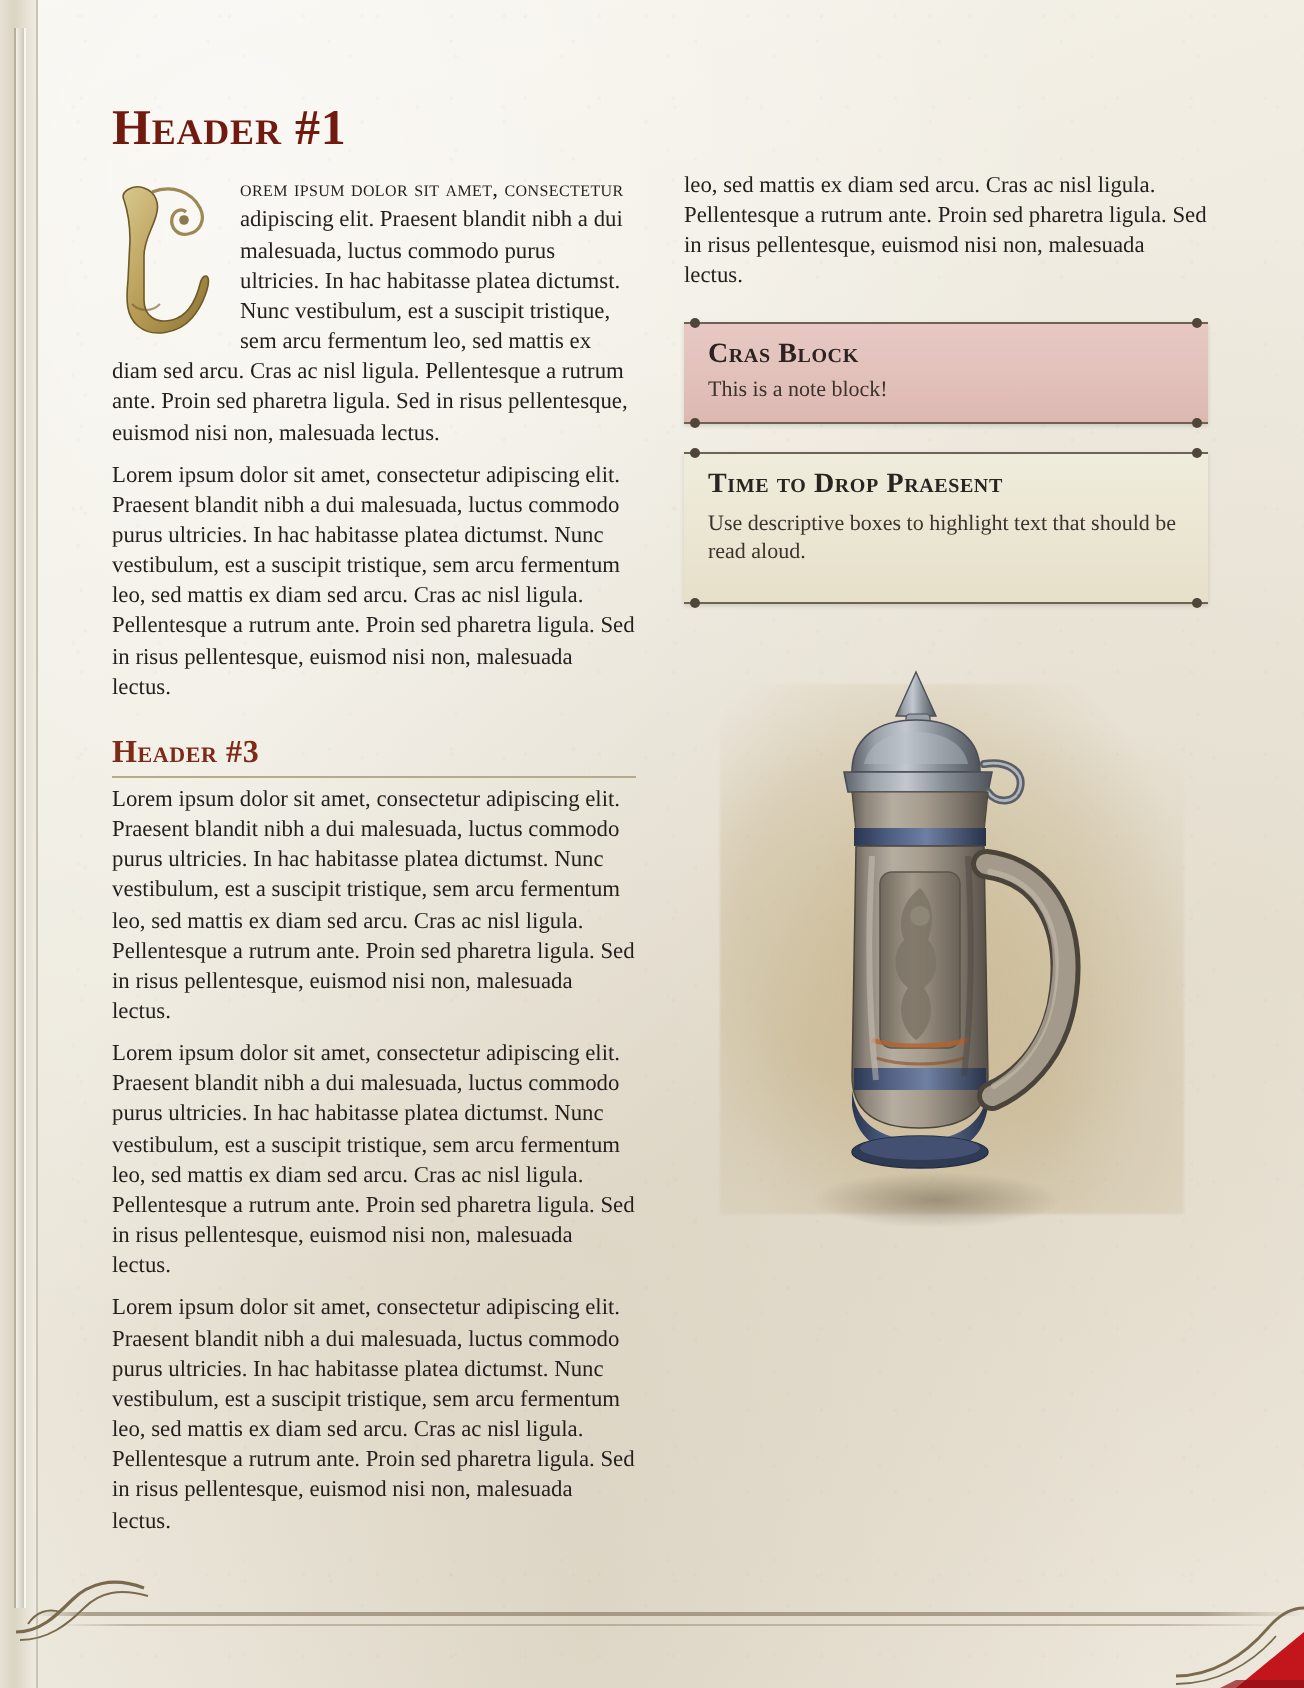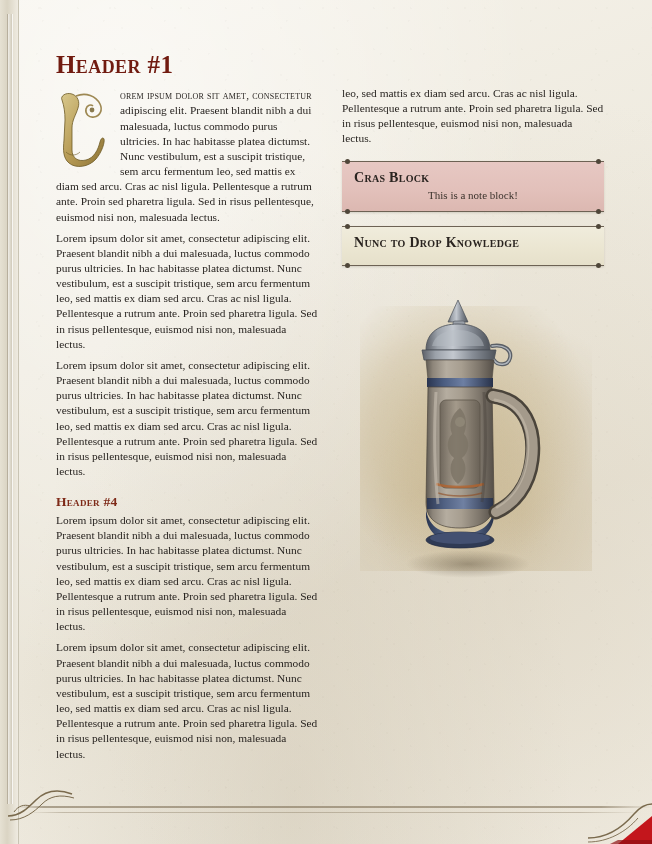--- a/index.html
+++ b/index.html
@@ -228,7 +228,6 @@
     font-size: 11px;
     color: #3b332c;
     margin: 0;
-    text-align: center;
   }
 
   .desc-block {

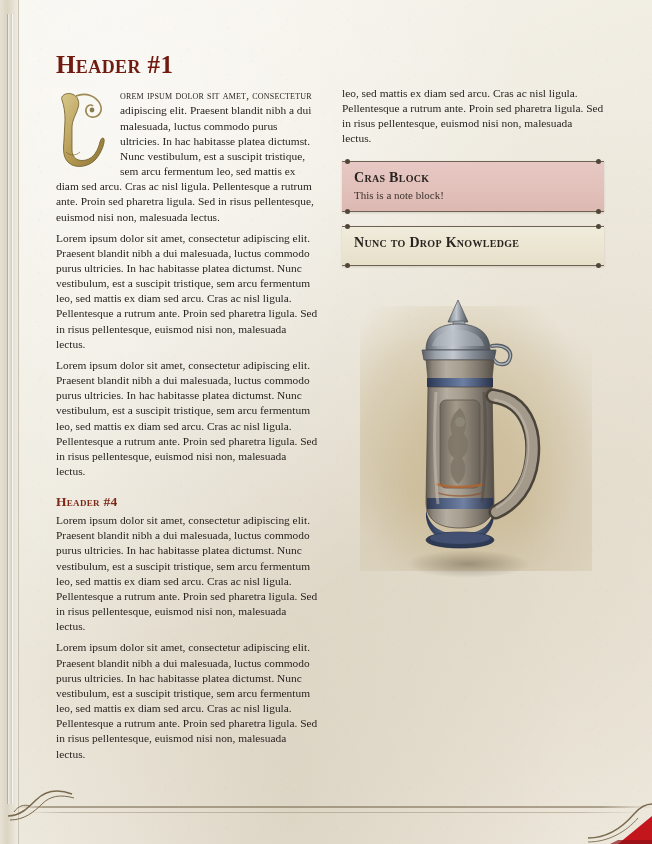--- a/index.html
+++ b/index.html
@@ -340,7 +340,7 @@
         <span class="pin tr"></span>
         <span class="pin bl"></span>
         <span class="pin br"></span>
-        <div class="desc-title">Nunc to Drop Knowledge</div>
+        <div class="desc-title">Time to Drop Praesent</div>
       </div>
 
       <div class="illus">

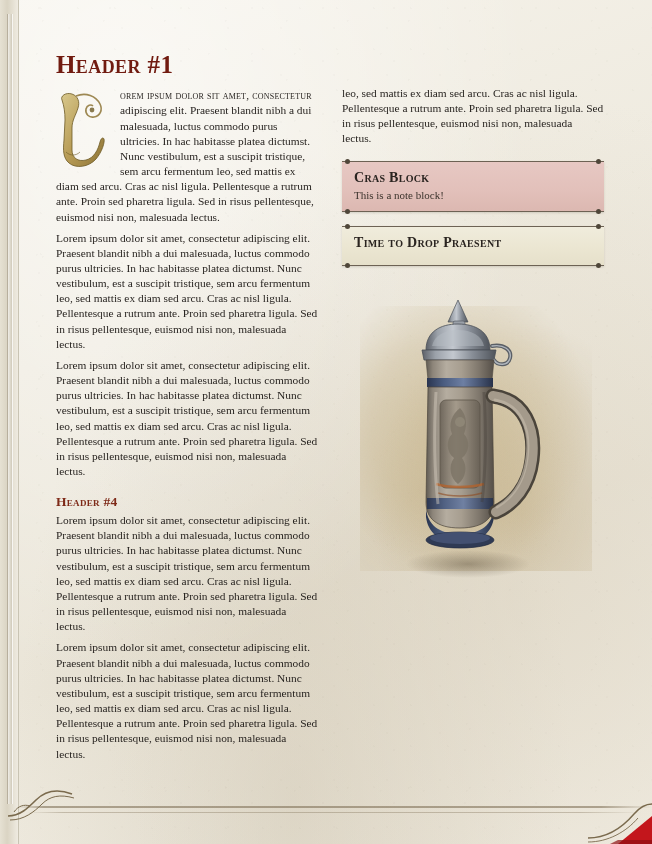--- a/index.html
+++ b/index.html
@@ -341,6 +341,7 @@
         <span class="pin bl"></span>
         <span class="pin br"></span>
         <div class="desc-title">Time to Drop Praesent</div>
+        <p class="desc-text">Use descriptive boxes to highlight text that should be read aloud.</p>
       </div>
 
       <div class="illus">

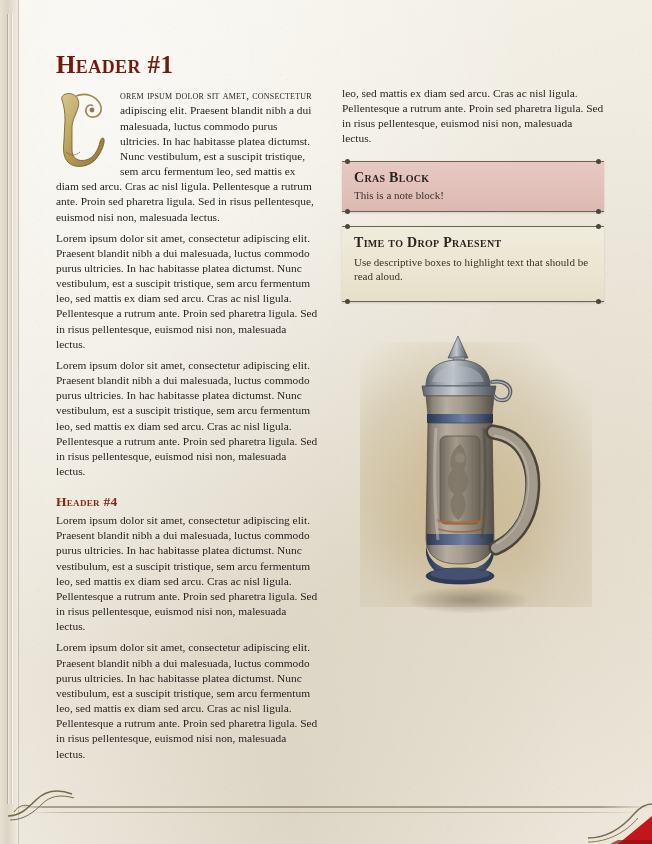--- a/index.html
+++ b/index.html
@@ -313,6 +313,7 @@
 
       <p class="body">Lorem ipsum dolor sit amet, consectetur adipiscing elit. Praesent blandit nibh a dui malesuada, luctus commodo purus ultricies. In hac habitasse platea dictumst. Nunc vestibulum, est a suscipit tristique, sem arcu fermentum leo, sed mattis ex diam sed arcu. Cras ac nisl ligula. Pellentesque a rutrum ante. Proin sed pharetra ligula. Sed in risus pellentesque, euismod nisi non, malesuada lectus.</p>
 
+      <h3 class="h3">Header #3</h3>
       <p class="body">Lorem ipsum dolor sit amet, consectetur adipiscing elit. Praesent blandit nibh a dui malesuada, luctus commodo purus ultricies. In hac habitasse platea dictumst. Nunc vestibulum, est a suscipit tristique, sem arcu fermentum leo, sed mattis ex diam sed arcu. Cras ac nisl ligula. Pellentesque a rutrum ante. Proin sed pharetra ligula. Sed in risus pellentesque, euismod nisi non, malesuada lectus.</p>
 
       <h4 class="h4">Header #4</h4>

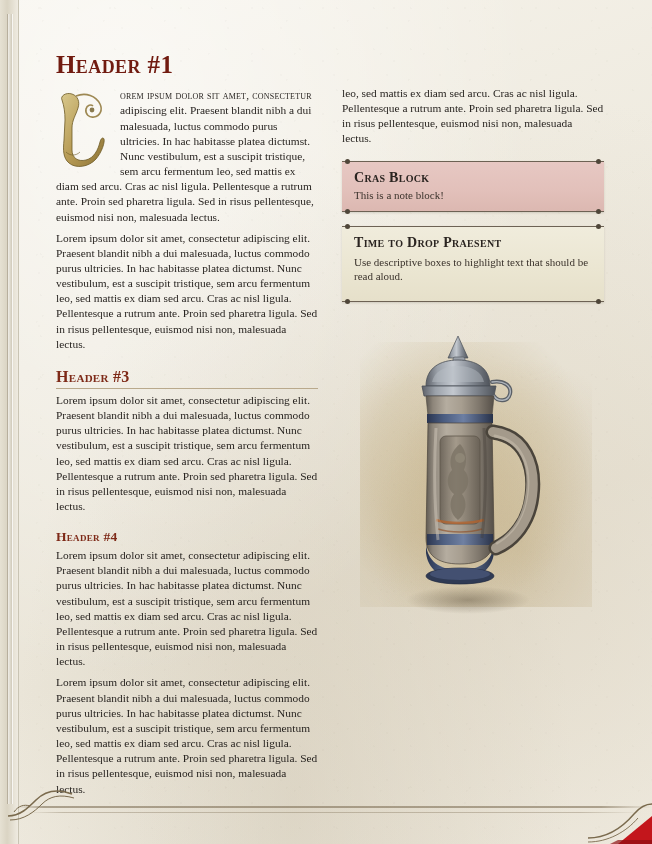--- a/index.html
+++ b/index.html
@@ -316,7 +316,6 @@
       <h3 class="h3">Header #3</h3>
       <p class="body">Lorem ipsum dolor sit amet, consectetur adipiscing elit. Praesent blandit nibh a dui malesuada, luctus commodo purus ultricies. In hac habitasse platea dictumst. Nunc vestibulum, est a suscipit tristique, sem arcu fermentum leo, sed mattis ex diam sed arcu. Cras ac nisl ligula. Pellentesque a rutrum ante. Proin sed pharetra ligula. Sed in risus pellentesque, euismod nisi non, malesuada lectus.</p>
 
-      <h4 class="h4">Header #4</h4>
       <p class="body">Lorem ipsum dolor sit amet, consectetur adipiscing elit. Praesent blandit nibh a dui malesuada, luctus commodo purus ultricies. In hac habitasse platea dictumst. Nunc vestibulum, est a suscipit tristique, sem arcu fermentum leo, sed mattis ex diam sed arcu. Cras ac nisl ligula. Pellentesque a rutrum ante. Proin sed pharetra ligula. Sed in risus pellentesque, euismod nisi non, malesuada lectus.</p>
 
       <p class="body">Lorem ipsum dolor sit amet, consectetur adipiscing elit. Praesent blandit nibh a dui malesuada, luctus commodo purus ultricies. In hac habitasse platea dictumst. Nunc vestibulum, est a suscipit tristique, sem arcu fermentum leo, sed mattis ex diam sed arcu. Cras ac nisl ligula. Pellentesque a rutrum ante. Proin sed pharetra ligula. Sed in risus pellentesque, euismod nisi non, malesuada lectus.</p>

